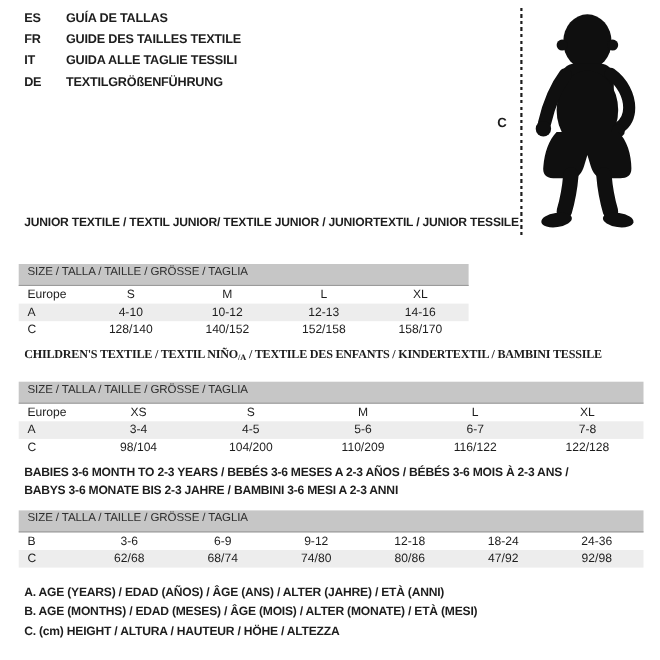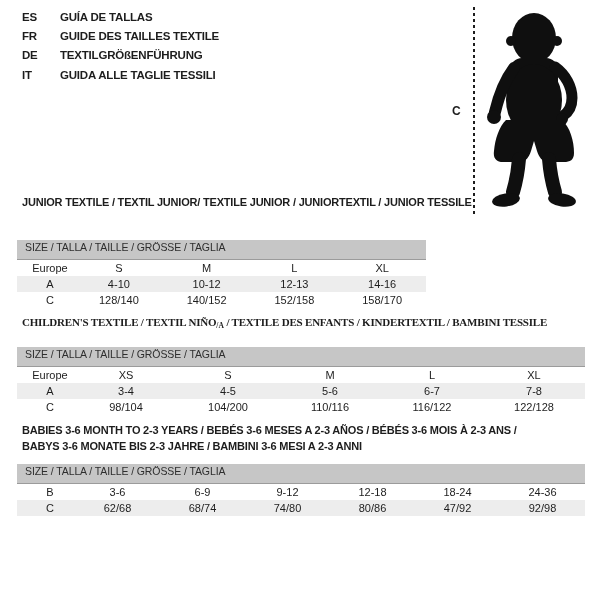--- a/index.html
+++ b/index.html
@@ -75,12 +75,12 @@
       <span class="lang-title">GUIDE DES TAILLES TEXTILE</span>
     </div>
     <div class="lang-line">
+      <span class="lang-code">IT</span>
+      <span class="lang-title">GUIDA ALLE TAGLIE TESSILI</span>
+    </div>
+    <div class="lang-line">
       <span class="lang-code">DE</span>
       <span class="lang-title">TEXTILGRÖßENFÜHRUNG</span>
-    </div>
-    <div class="lang-line">
-      <span class="lang-code">IT</span>
-      <span class="lang-title">GUIDA ALLE TAGLIE TESSILI</span>
     </div>
   </div>
 

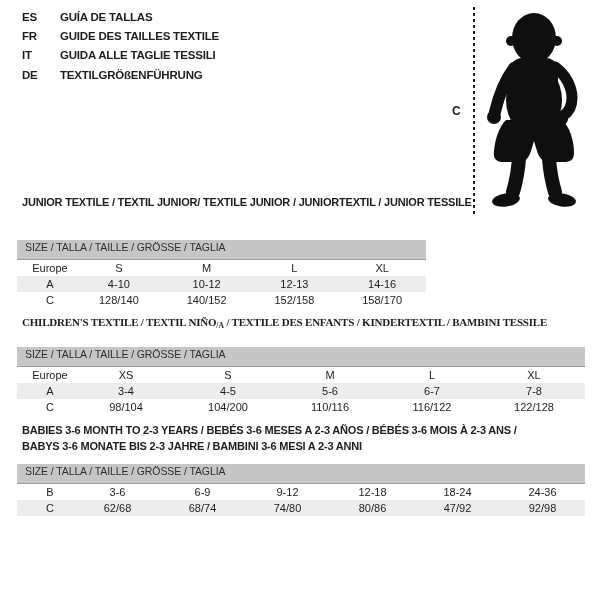--- a/index.html
+++ b/index.html
@@ -52,7 +52,7 @@
   .cols5 { grid-template-columns: 58px repeat(4, 1fr); }
   .cols6 { grid-template-columns: 58px repeat(5, 1fr); }
   .cols7 { grid-template-columns: 58px repeat(6, 1fr); }
-  .trow .lbl { padding-left: 8px; text-align: center; }
+  .trow .lbl { padding-left: 8px; text-align: left; }
   .trow .val { text-align: center; }
   .shaded { background: #ededed; }
 

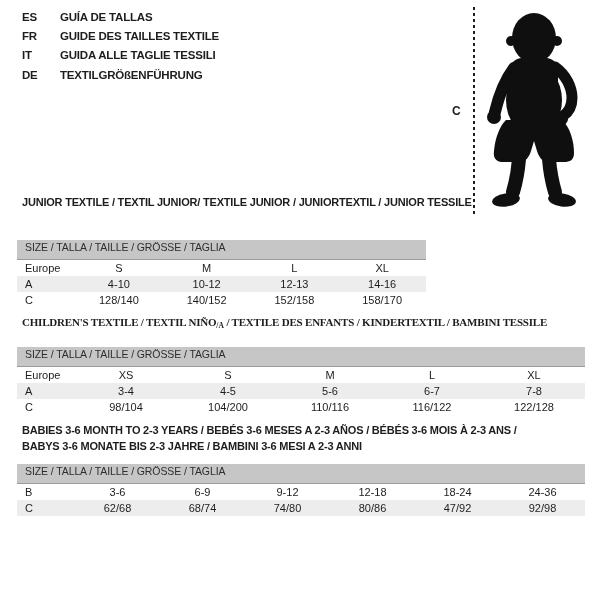--- a/index.html
+++ b/index.html
@@ -163,7 +163,7 @@
       <span class="lbl">C</span>
       <span class="val">98/104</span>
       <span class="val">104/200</span>
-      <span class="val">110/116</span>
+      <span class="val">110/209</span>
       <span class="val">116/122</span>
       <span class="val">122/128</span>
     </div>

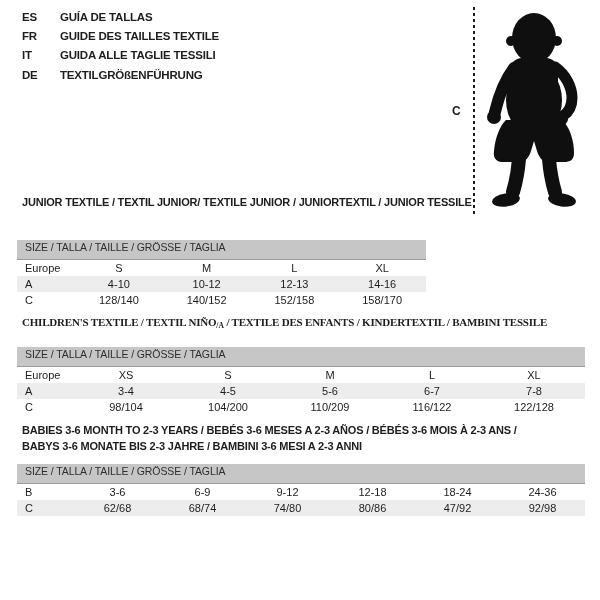--- a/index.html
+++ b/index.html
@@ -195,6 +195,11 @@
     </div>
   </div>
 
+  <div class="legend">
+    <div class="legend-line">A. AGE (YEARS) / EDAD (AÑOS) / ÂGE (ANS) / ALTER (JAHRE) / ETÀ (ANNI)</div>
+    <div class="legend-line">B. AGE (MONTHS) / EDAD (MESES) / ÂGE (MOIS) / ALTER (MONATE) / ETÀ (MESI)</div>
+    <div class="legend-line">C. (cm) HEIGHT / ALTURA / HAUTEUR / HÖHE / ALTEZZA</div>
+  </div>
 
 </div>
 

